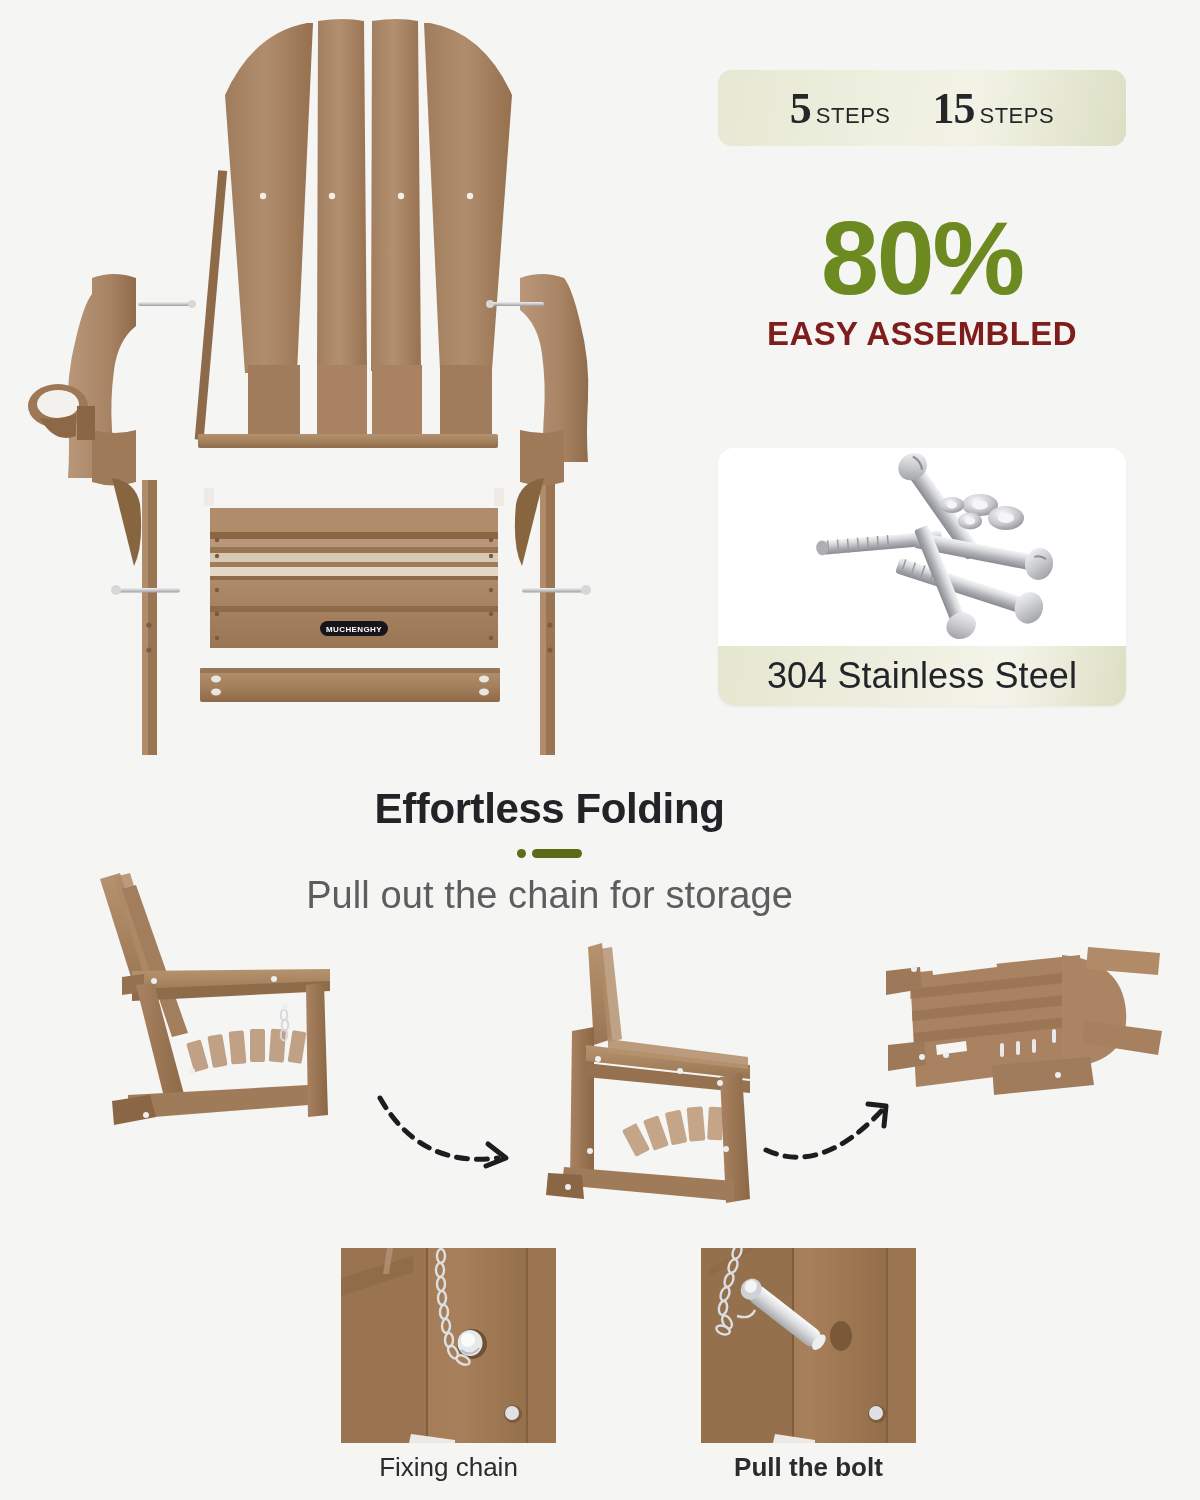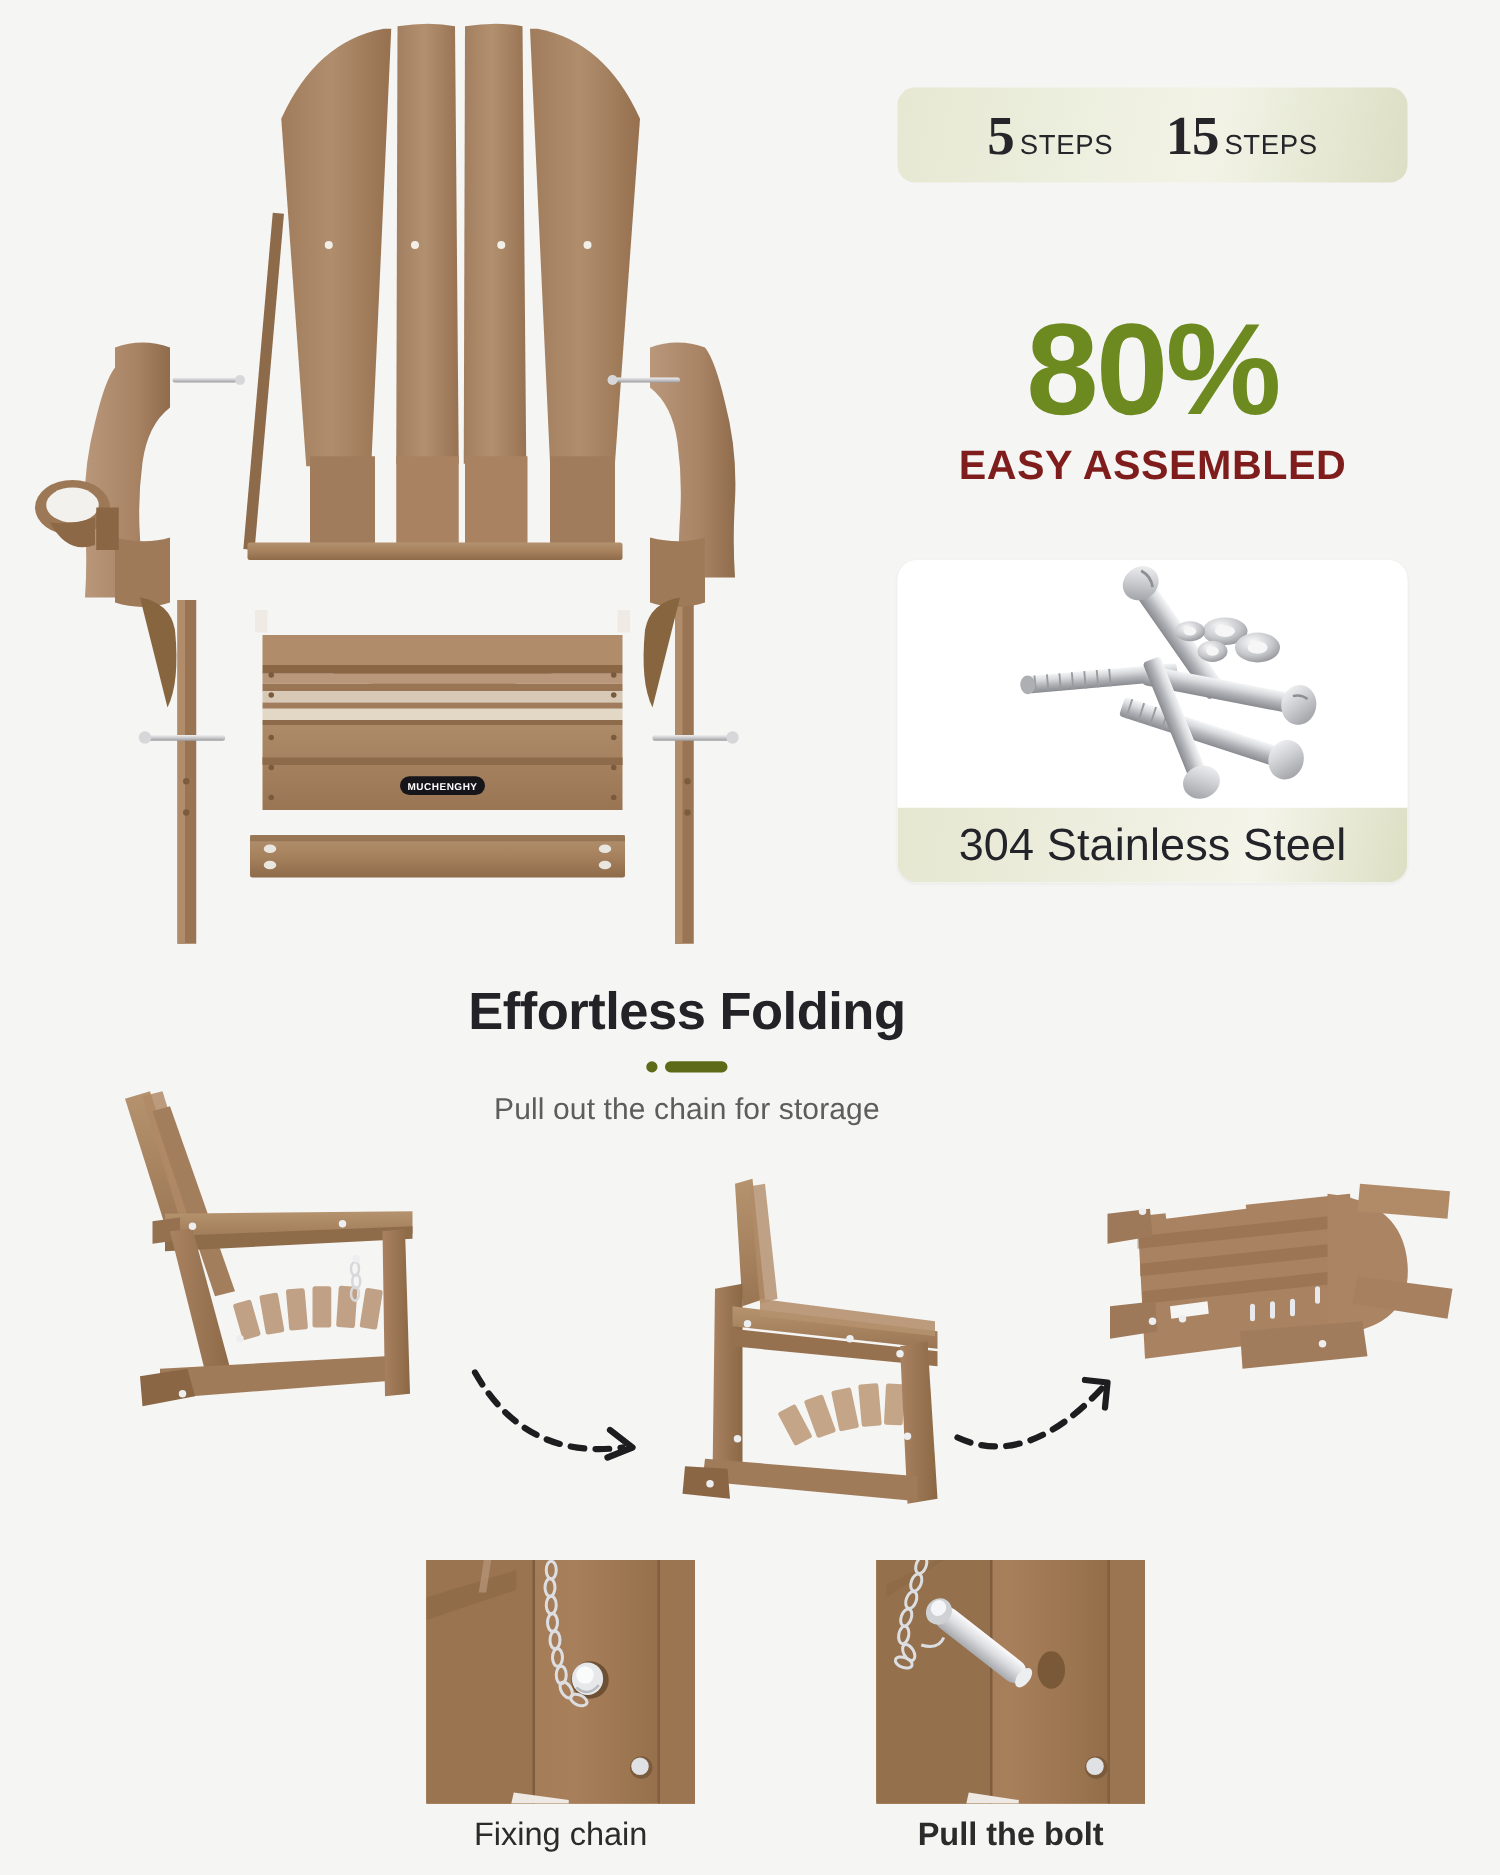--- a/index.html
+++ b/index.html
@@ -25,7 +25,7 @@
 
   
   .pct-wrap{ position:absolute; left:718px; top:205px; width:408px; text-align:center; }
-  .pct-num{ font-size:104px; line-height:1.02; font-weight:bold; color:#6d8a21; letter-spacing:-2px;margin-top:38px; }
+  .pct-num{ font-size:104px; line-height:1.02; font-weight:bold; color:#6d8a21; letter-spacing:-2px; }
   .pct-sub{ font-size:33px; font-weight:bold; color:#7f1d1d; letter-spacing:.4px; margin-top:4px; }
 
   

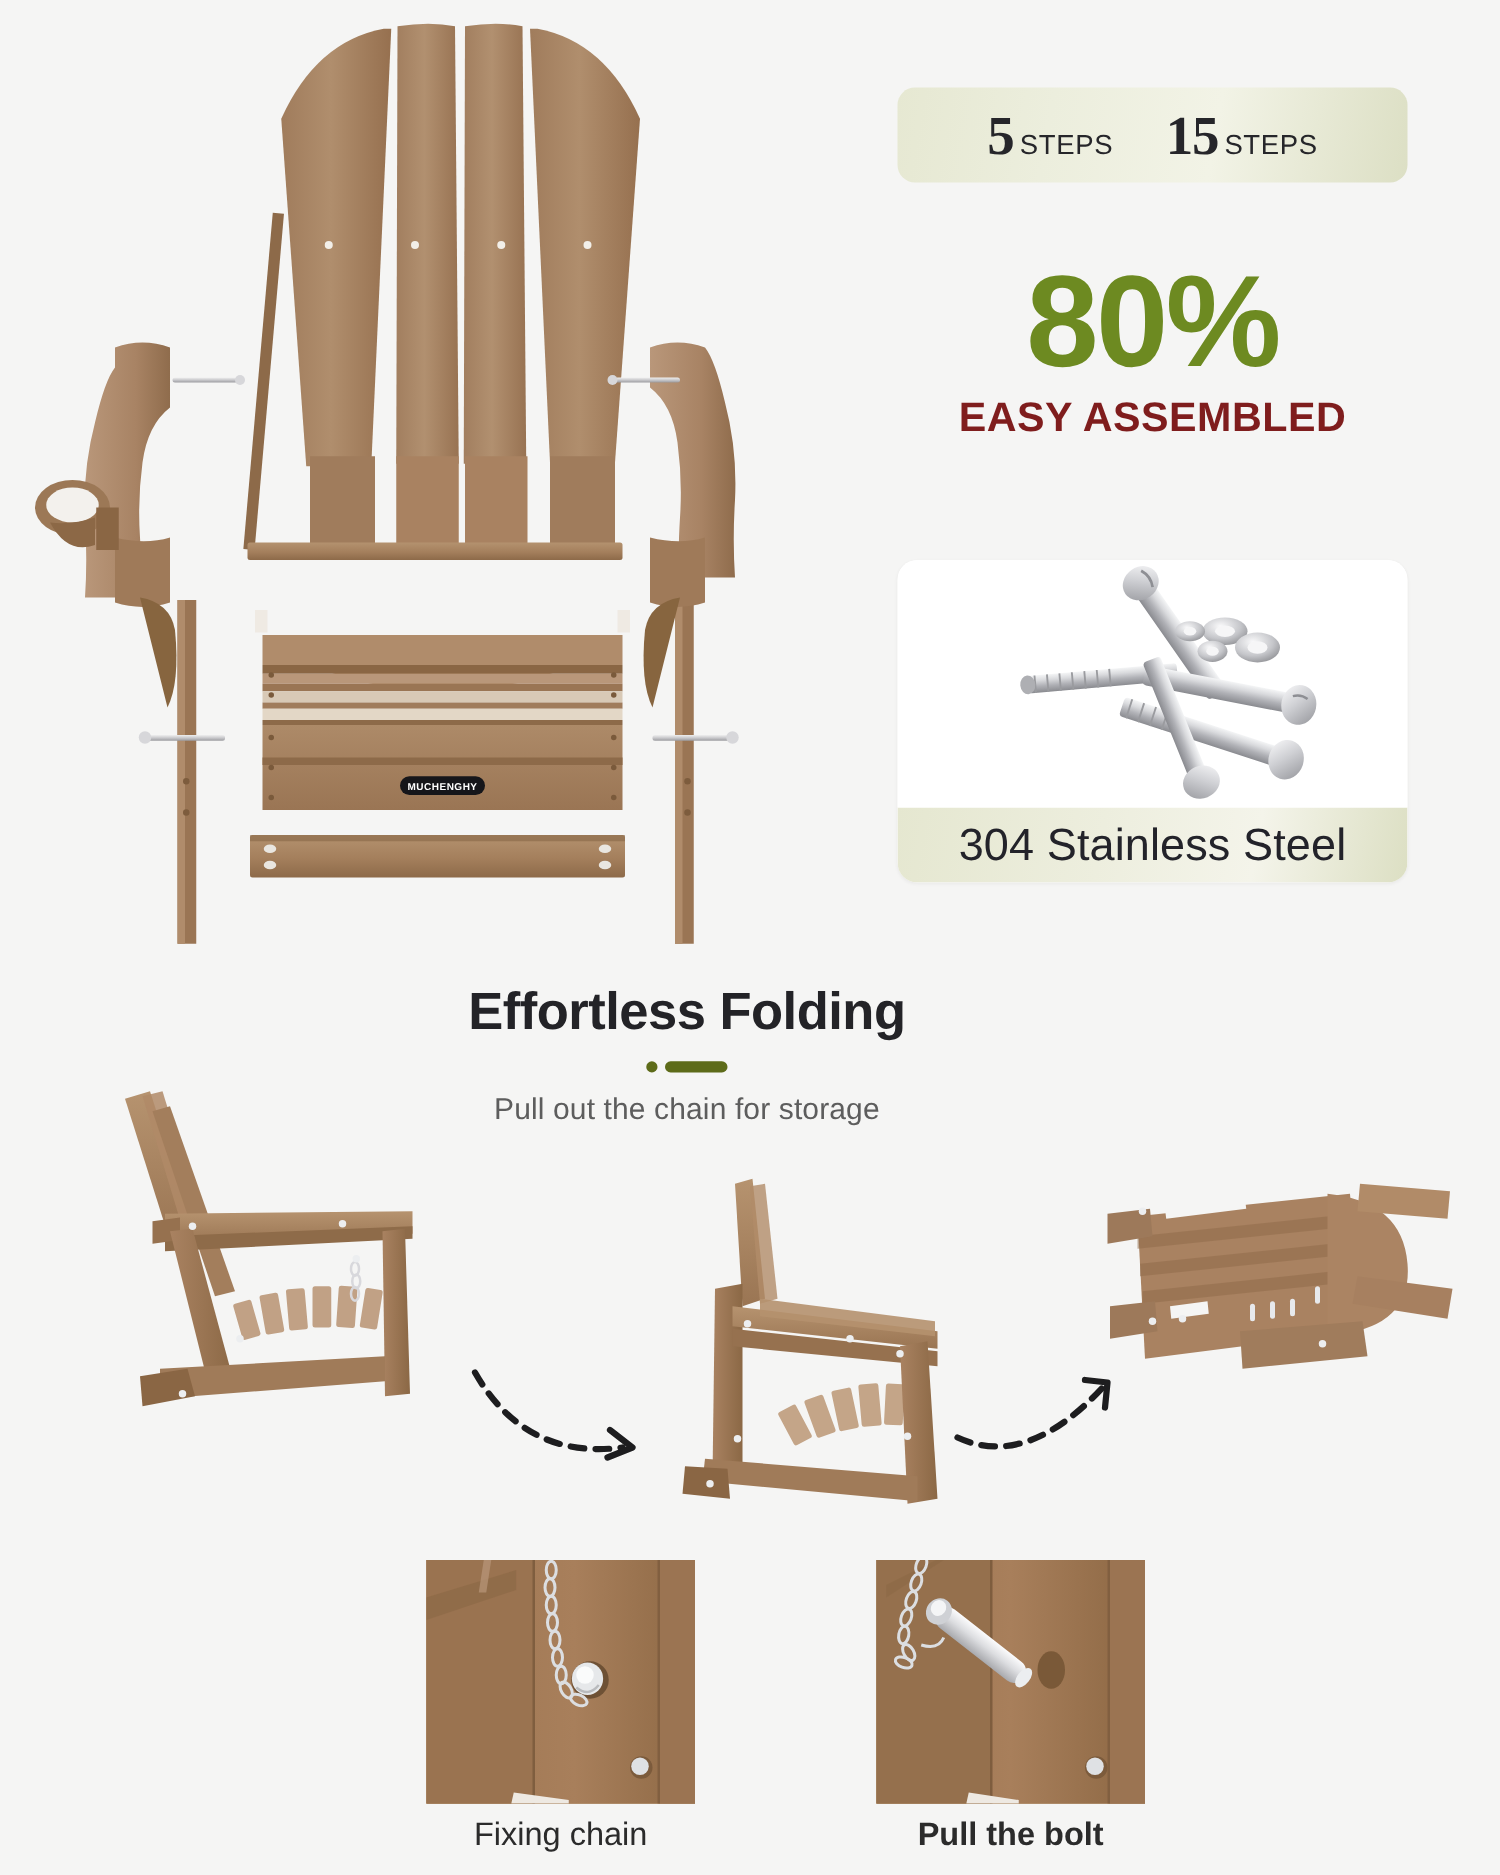--- a/index.html
+++ b/index.html
@@ -48,7 +48,7 @@
   .divider{ display:flex; align-items:center; justify-content:center; gap:6px; margin-top:16px; }
   .divider .d1{ width:9px; height:9px; border-radius:50%; background:#5d6b19; }
   .divider .d2{ width:50px; height:9px; border-radius:5px; background:#5d6b19; }
-  .sec-sub{ font-size:24px; color:#5d5d5d; margin-top:16px; letter-spacing:.1px; }
+  .sec-sub{ font-size:38px; color:#5d5d5d; margin-top:16px; letter-spacing:.1px; }
 
   
   .fold-row{ position:absolute; left:0; top:865px; width:1200px; height:360px; }

